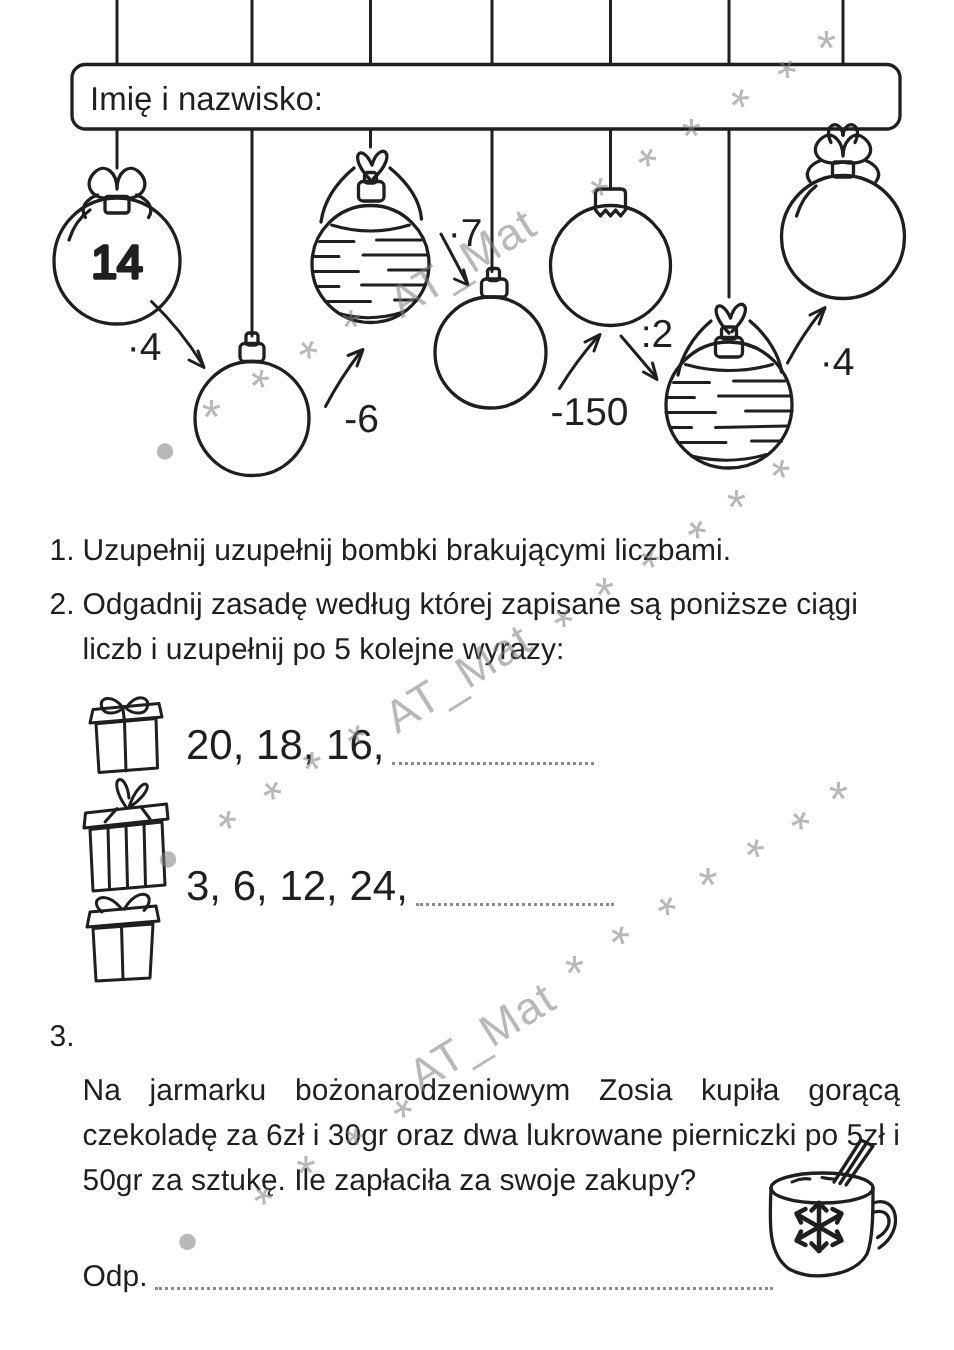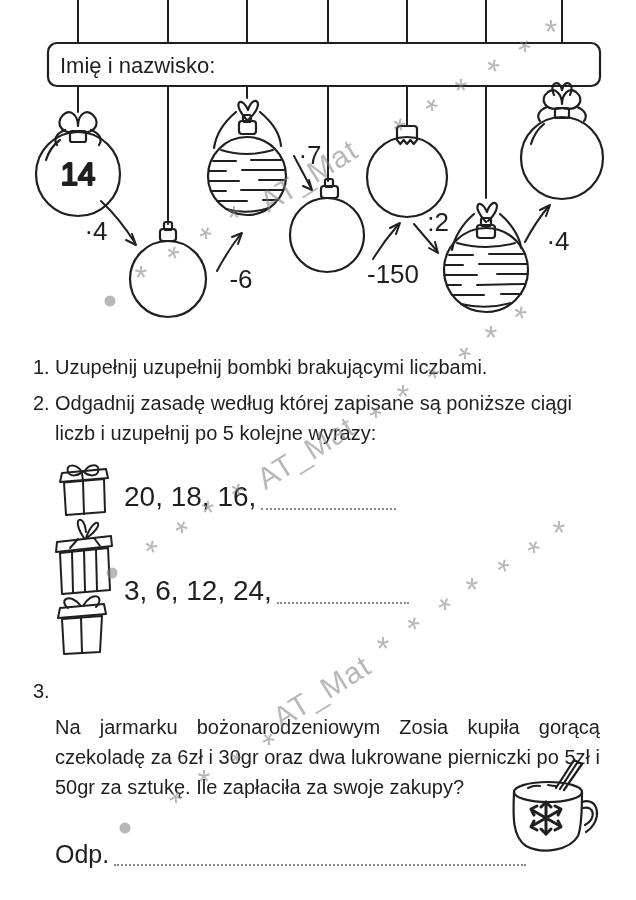--- a/index.html
+++ b/index.html
@@ -17,7 +17,7 @@
   .seqrow{position:absolute;z-index:2;font-size:28px;white-space:nowrap;}
   .dotline{display:inline-block;border-bottom:2px dotted #8a8a8a;vertical-align:-4px;margin-left:5px;}
   .gifts{position:absolute;left:50px;top:460px;z-index:2;}
-  .answer-row{position:absolute;left:55px;top:840px;z-index:2;font-size:25px;white-space:nowrap;}
+  .answer-row{position:absolute;left:55px;top:840px;z-index:2;font-size:20px;white-space:nowrap;}
   .answer-row .dotline{vertical-align:-3px;}
   .mug{position:absolute;left:498px;top:752px;z-index:2;}
   .wm{position:absolute;left:0;top:0;width:636px;height:900px;z-index:3;pointer-events:none;}

